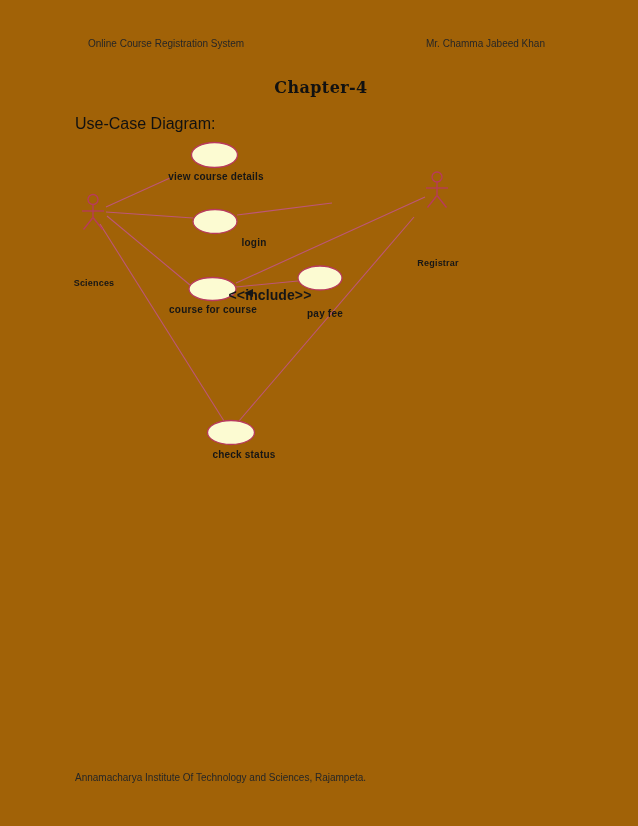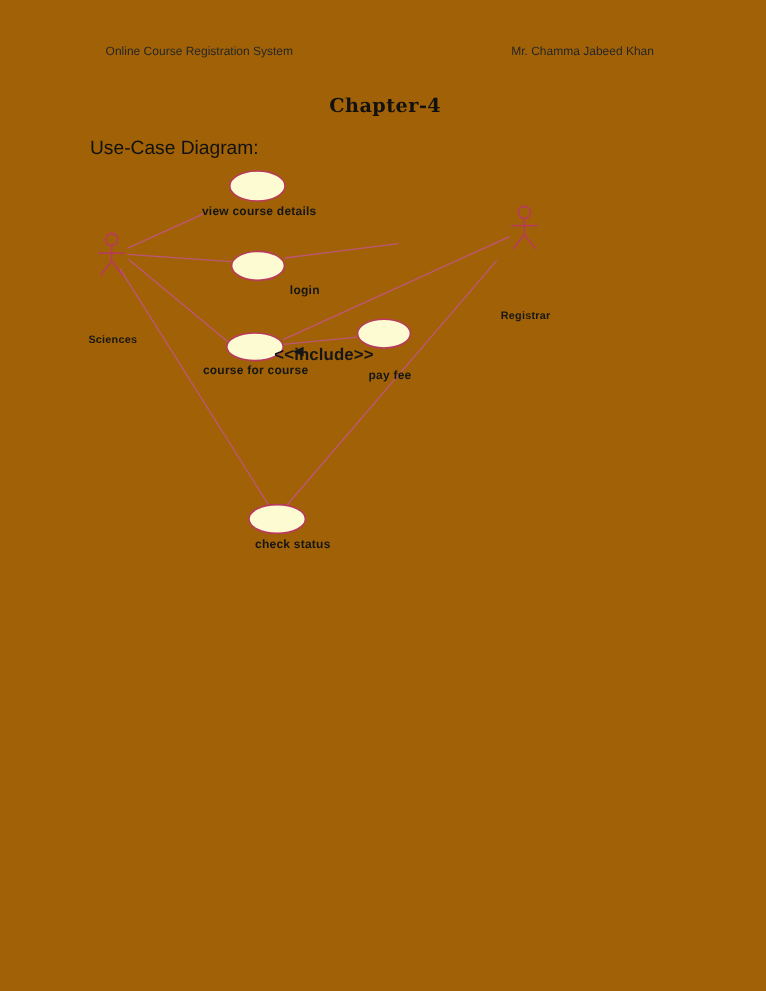--- a/index.html
+++ b/index.html
@@ -130,6 +130,7 @@
   <div class="abs actor-label" style="left:94px; top:230px;">Sciences</div>
   <div class="abs actor-label" style="left:438px; top:210px;">Registrar</div>
 
+  <div class="abs footer-text" style="left:75px; top:772px;">Annamacharya Institute Of Technology and Sciences, Rajampeta.</div>
 
 </div>
 

